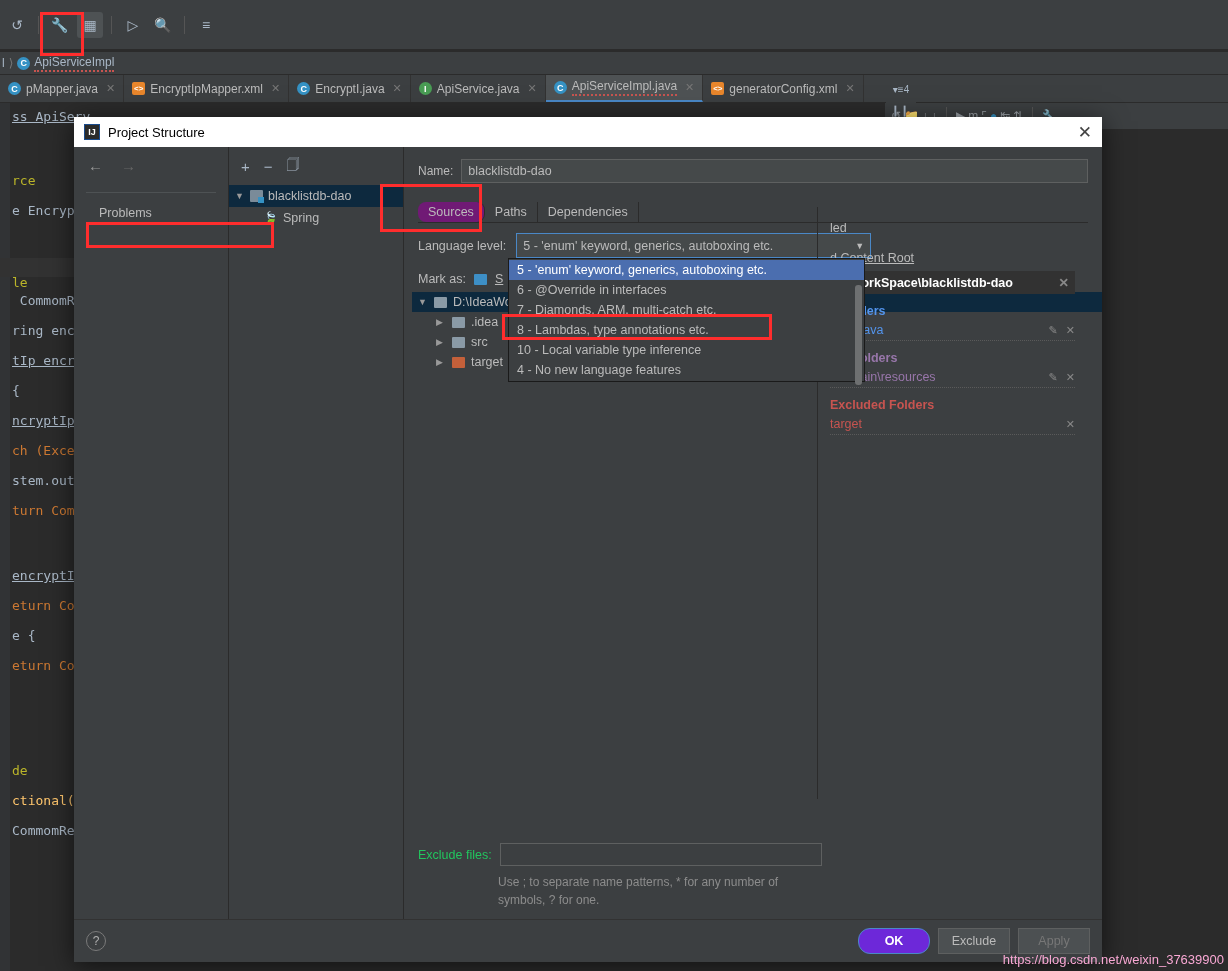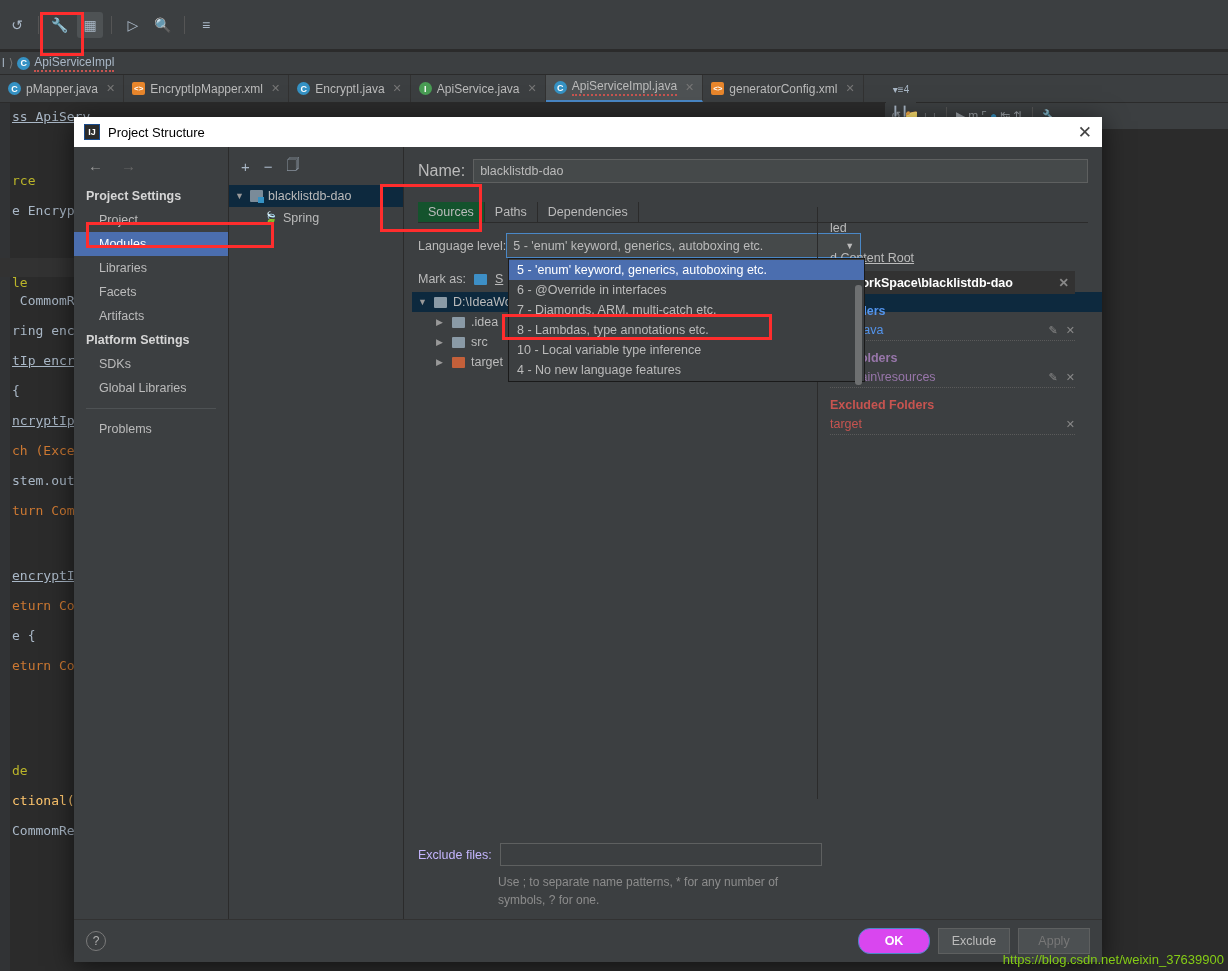--- a/index.html
+++ b/index.html
@@ -169,7 +169,7 @@
   .namerow {
     display: flex; align-items: center; gap: 8px; padding: 12px 14px 8px;
   }
-  .namerow label { font-size: 16px; color: #bbbbbb; }
+  .namerow label { font-size: 12px; color: #bbbbbb; }
   .namerow .fld {
     flex: 1; background: #45494a; border: 1px solid #5e6060;
     height: 24px; color: #bbbbbb; font-size: 12.5px;

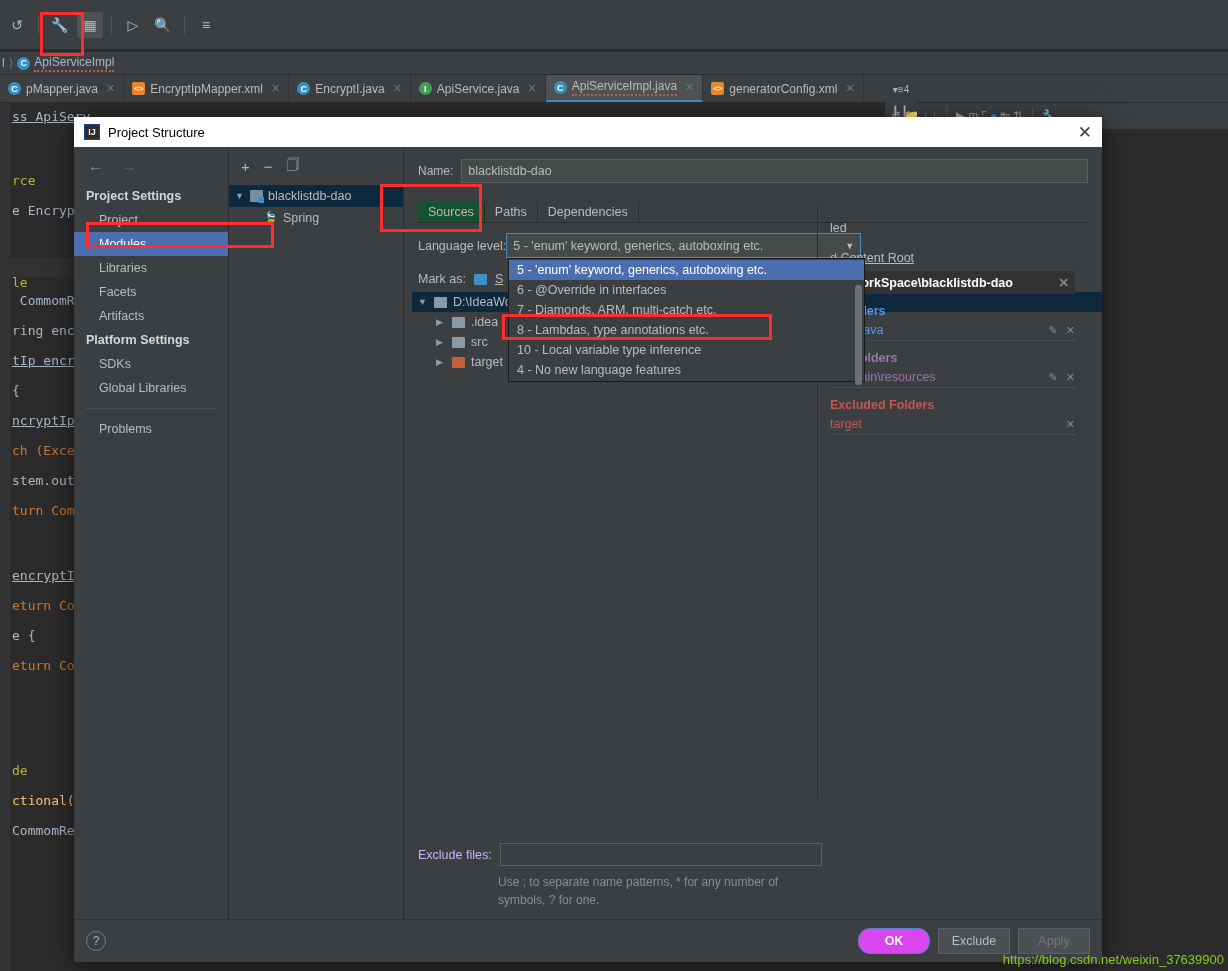--- a/index.html
+++ b/index.html
@@ -418,17 +418,6 @@
           <span>←</span>
           <span style="color:#666">→</span>
         </div>
-        <div id="nav-groups">
-            <div class="nav-group">Project Settings</div>
-            <div class="nav-item">Project</div>
-            <div class="nav-item sel">Modules</div>
-            <div class="nav-item">Libraries</div>
-            <div class="nav-item">Facets</div>
-            <div class="nav-item">Artifacts</div>
-            <div class="nav-group">Platform Settings</div>
-            <div class="nav-item">SDKs</div>
-            <div class="nav-item">Global Libraries</div>
-          </div>
         <div class="nav-sep"></div>
         <div class="nav-item">Problems</div>
       </div>

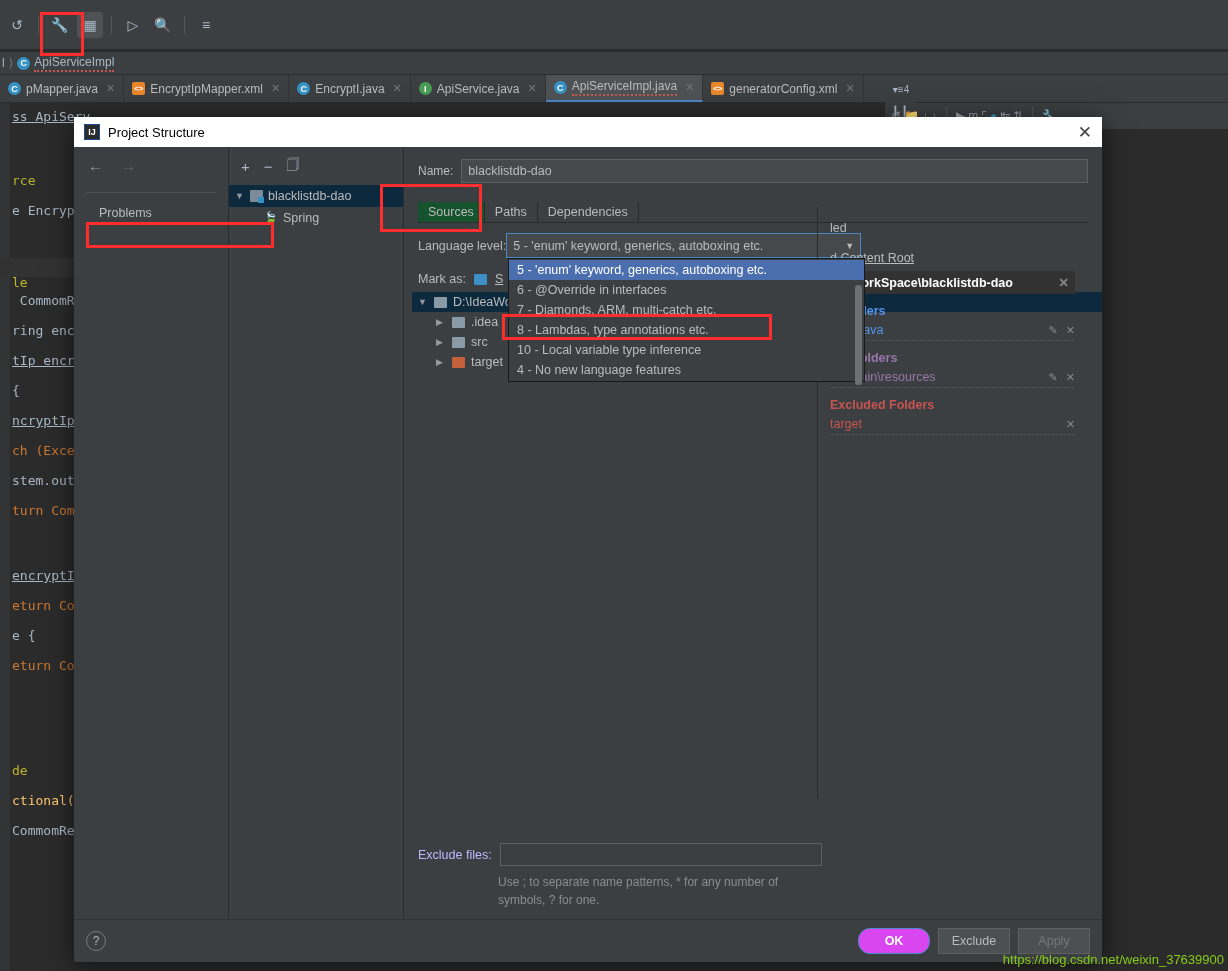--- a/index.html
+++ b/index.html
@@ -183,7 +183,7 @@
     font-size: 12.5px; color: #bbbbbb; padding: 3px 10px;
     border-right: 1px solid #2b2b2b;
   }
-  .tab2.sel { background: #14532d; }
+  .tab2.sel { background: #701a75; border-radius: 8px; }
 
   .langrow {
     display: flex; align-items: center; gap: 0; padding: 10px 14px 4px;

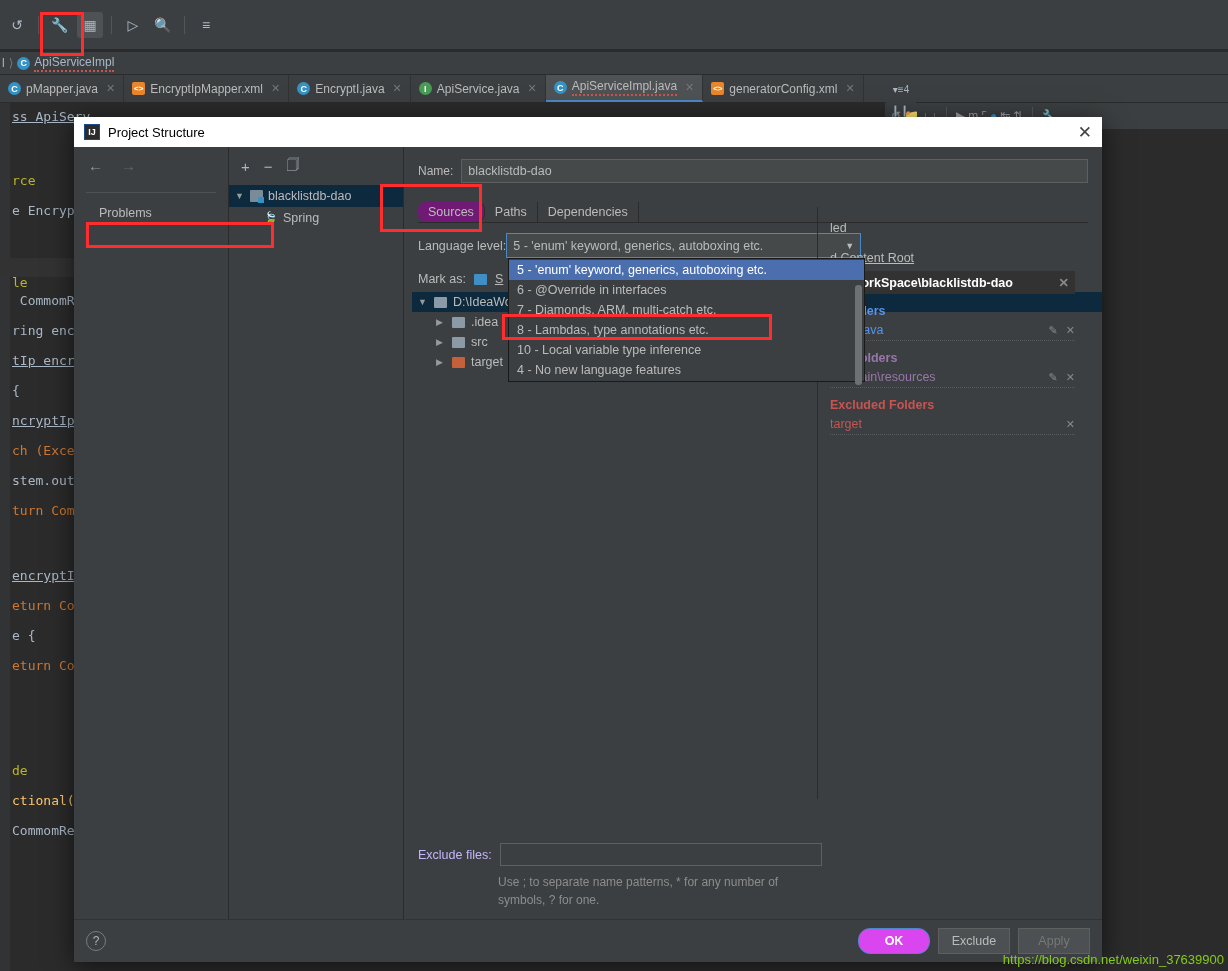--- a/index.html
+++ b/index.html
@@ -186,7 +186,7 @@
   .tab2.sel { background: #701a75; border-radius: 8px; }
 
   .langrow {
-    display: flex; align-items: center; gap: 0; padding: 10px 14px 4px;
+    display: flex; align-items: center; gap: 10px; padding: 10px 14px 4px;
   }
   .langrow label { font-size: 12.5px; color: #bbbbbb; }
   .combo {

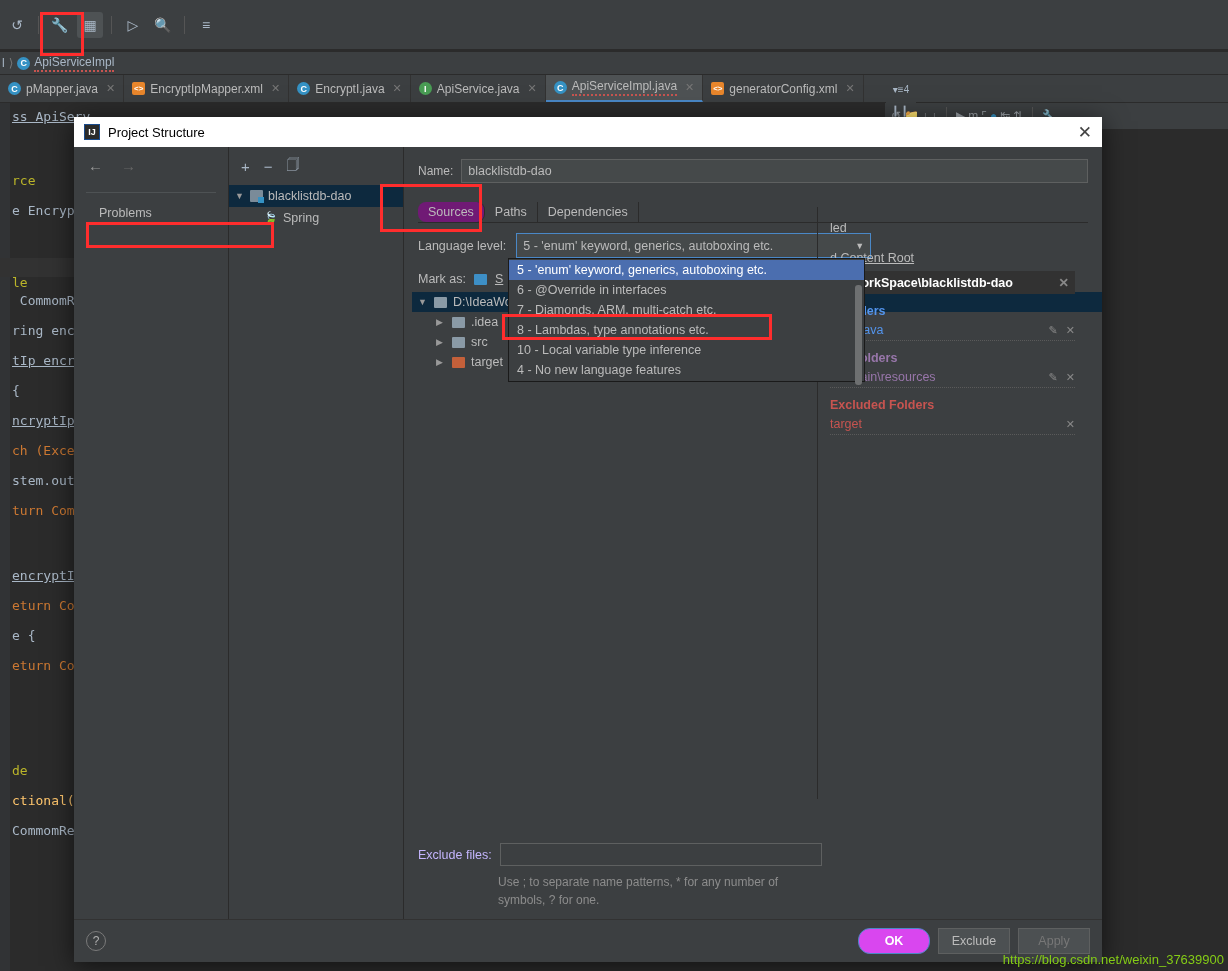--- a/index.html
+++ b/index.html
@@ -241,7 +241,7 @@
     position: absolute; left: 0; bottom: 0; width: 100%; padding: 0 14px 10px;
   }
   .exc-row { display: flex; align-items: center; gap: 8px; }
-  .exc-row label { font-size: 12.5px; color: #c4b5fd; }
+  .exc-row label { font-size: 12.5px; color: #22c55e; }
   .exc-fld {
     width: 322px; height: 23px; background: #3c3f41; border: 1px solid #5e6060;
   }

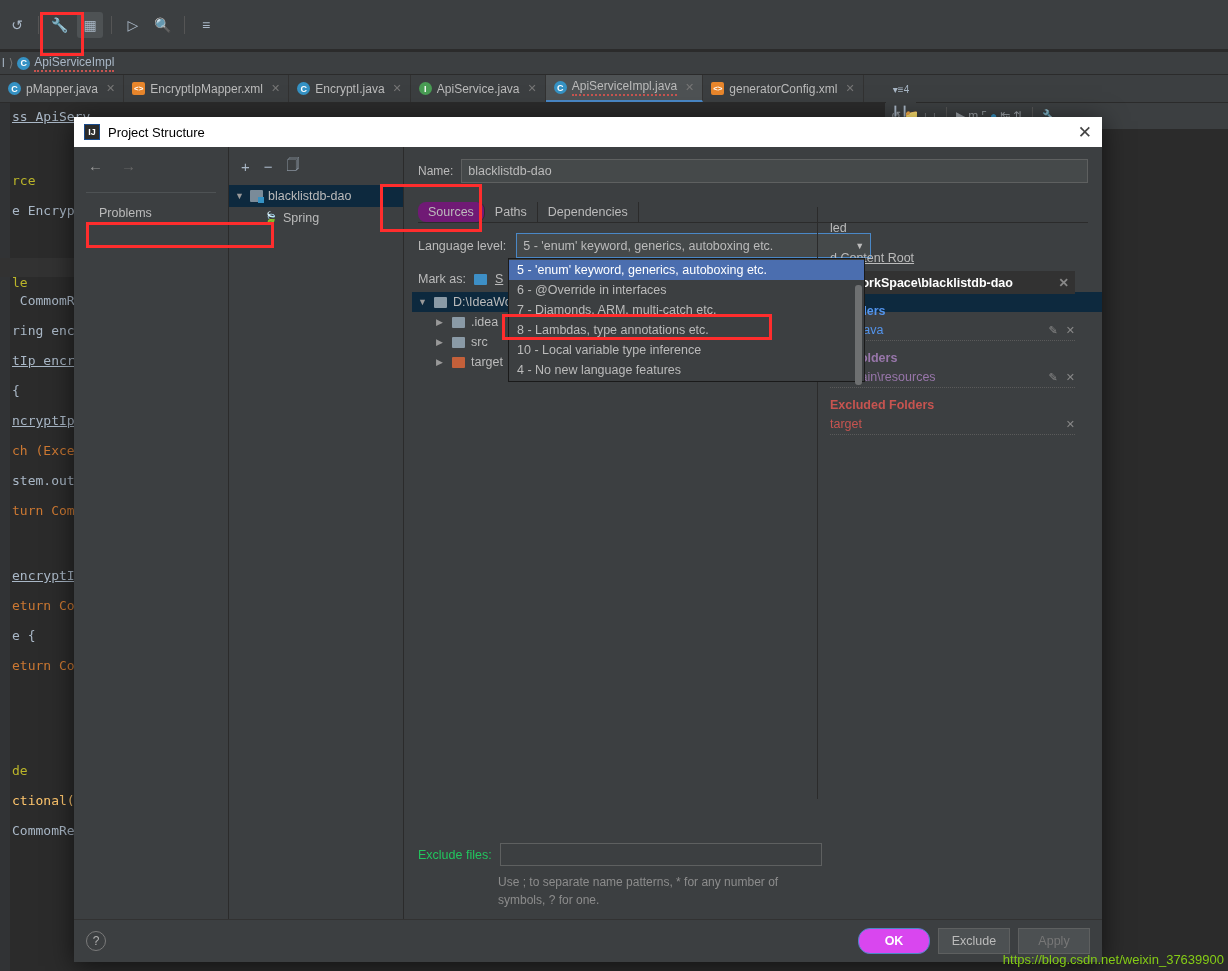--- a/index.html
+++ b/index.html
@@ -266,7 +266,7 @@
     background: #4c5052; color: #bbbbbb; font-size: 12.5px;
     display: flex; align-items: center; justify-content: center;
   }
-  .btn.def { background: #d946ef; border-color: #4a88c7; color: #fff; font-weight: bold; border-radius: 12px; }
+  .btn.def { background: #6d28d9; border-color: #4a88c7; color: #fff; font-weight: bold; border-radius: 12px; }
   .btn.dis { color: #777; }
 
   

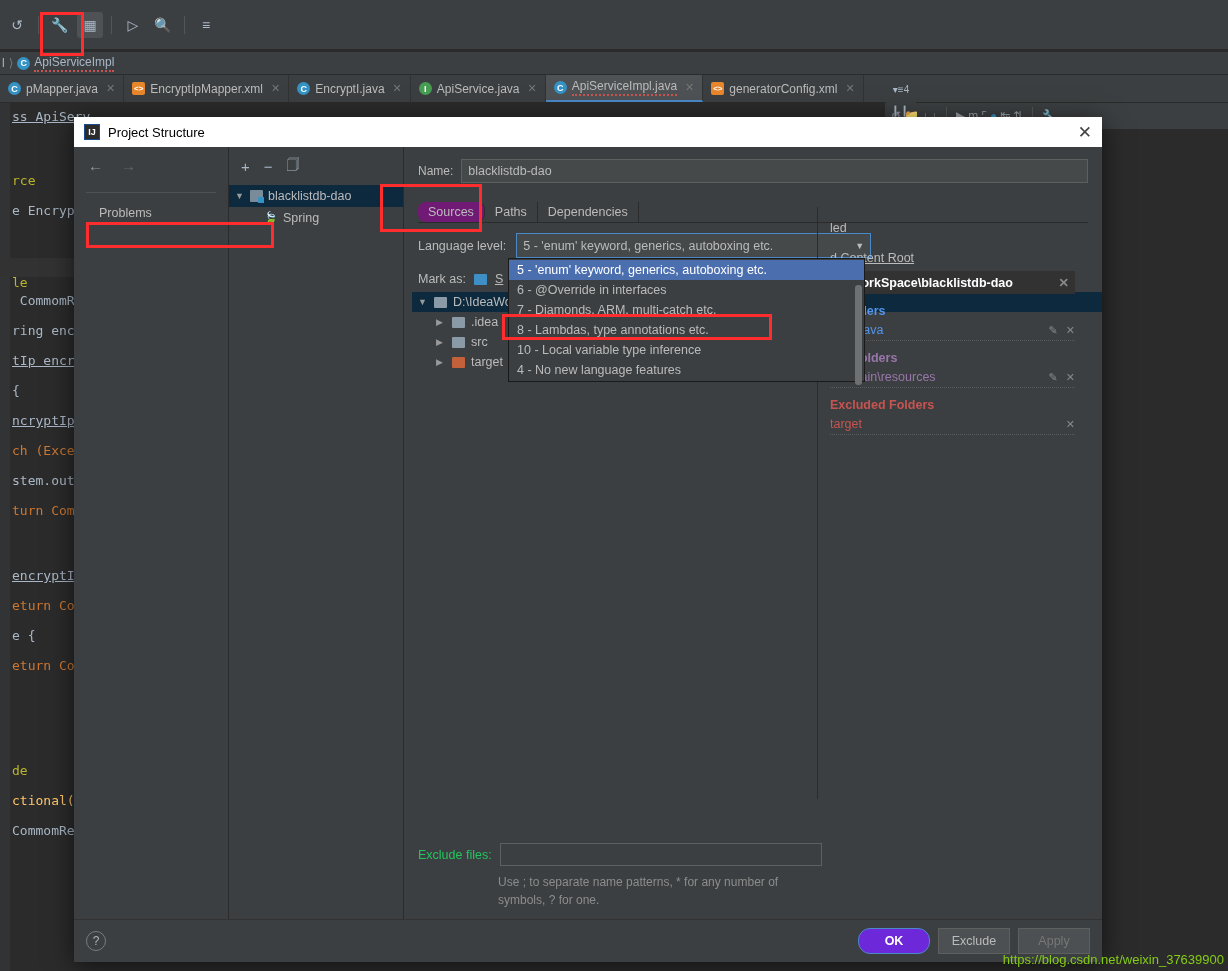--- a/index.html
+++ b/index.html
@@ -289,7 +289,7 @@
 
   .watermark {
     position: absolute; right: 4px; bottom: 4px; z-index: 95;
-    font-size: 13px; color: #84cc16; font-family: "Liberation Sans", sans-serif;
+    font-size: 13px; color: #f9a8d4; font-family: "Liberation Sans", sans-serif;
   }
 </style>
 </head>

